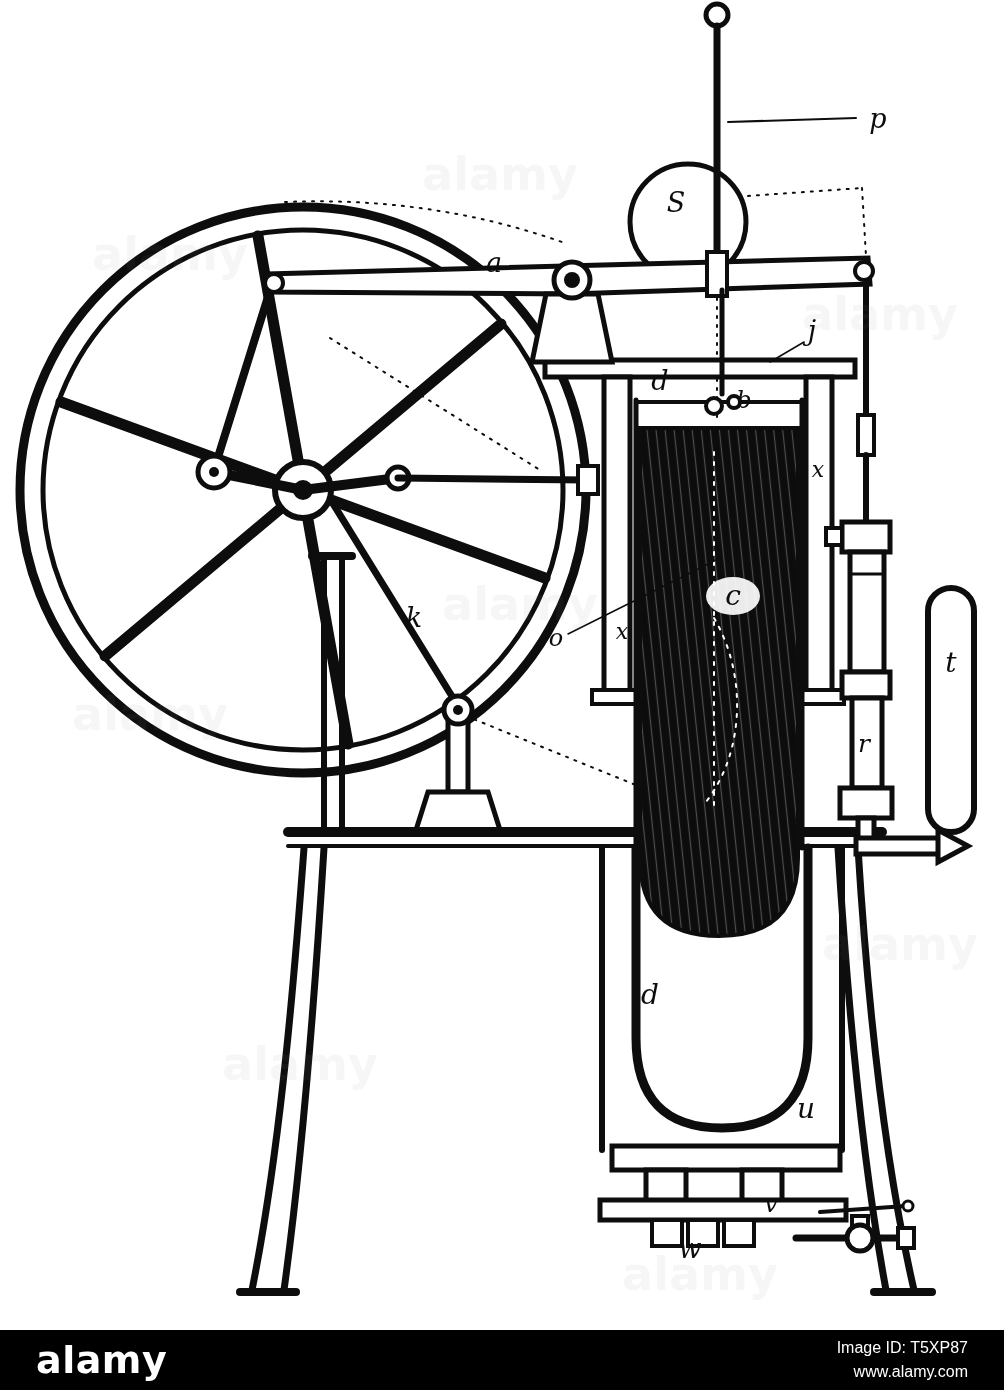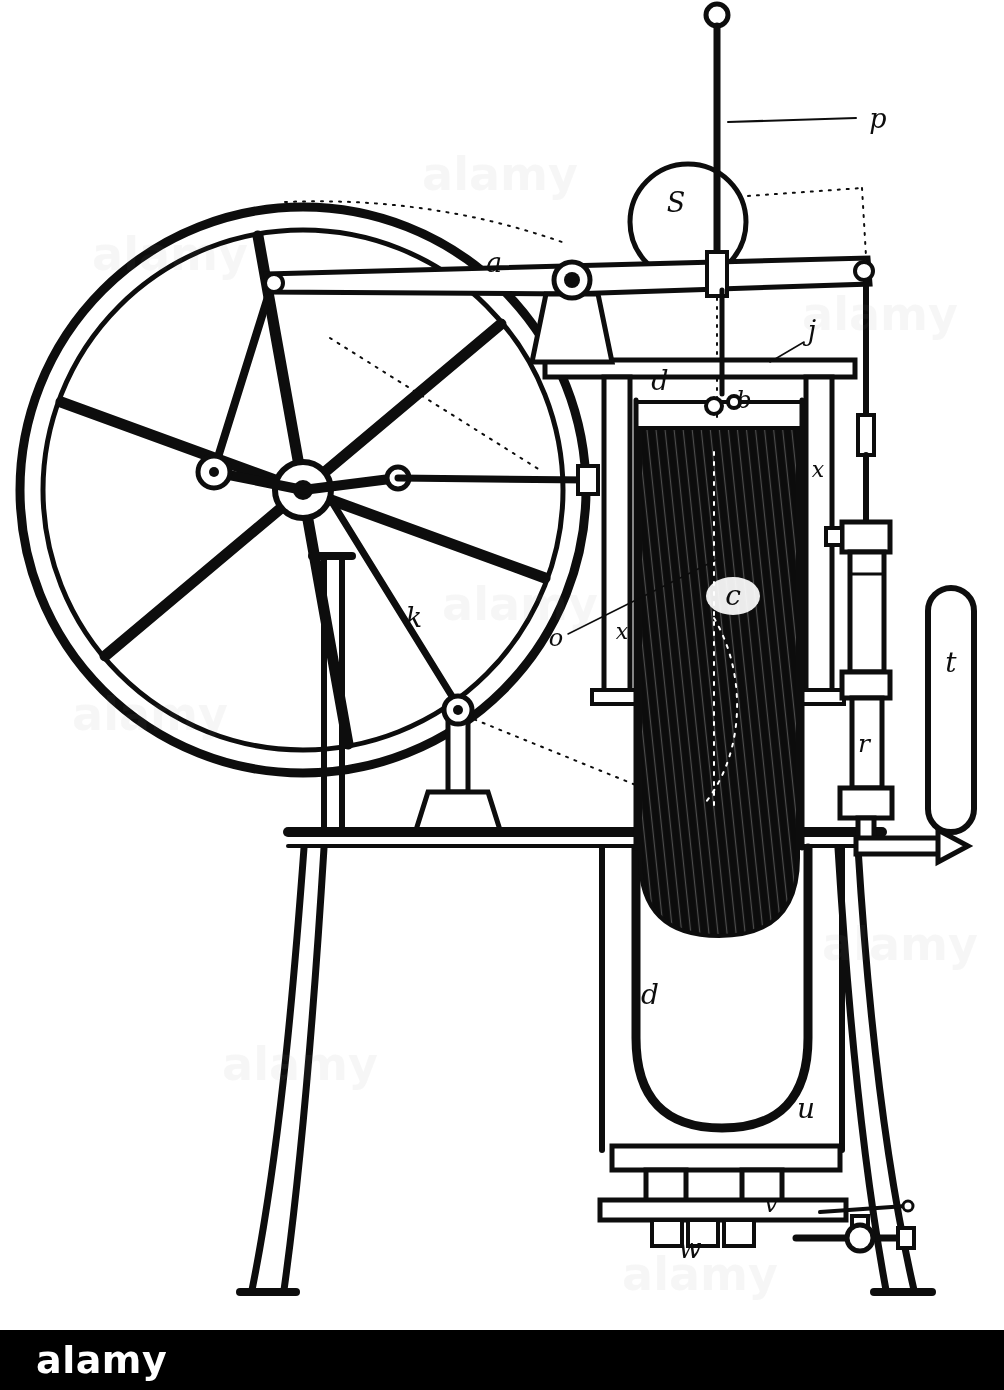--- a/index.html
+++ b/index.html
@@ -251,6 +251,10 @@
 
   <div class="footer">
     <div class="brand">alamy</div>
+    <div class="meta">
+      <div>Image ID: T5XP87</div>
+      <div>www.alamy.com</div>
+    </div>
   </div>
 </div>
 

